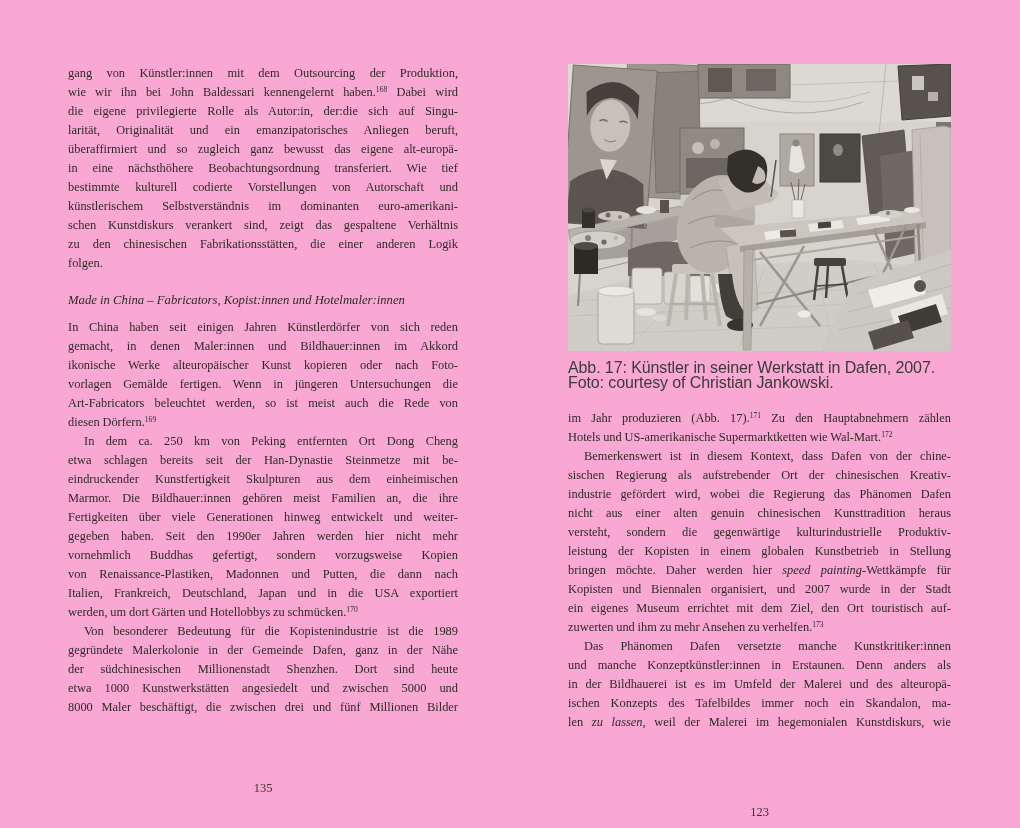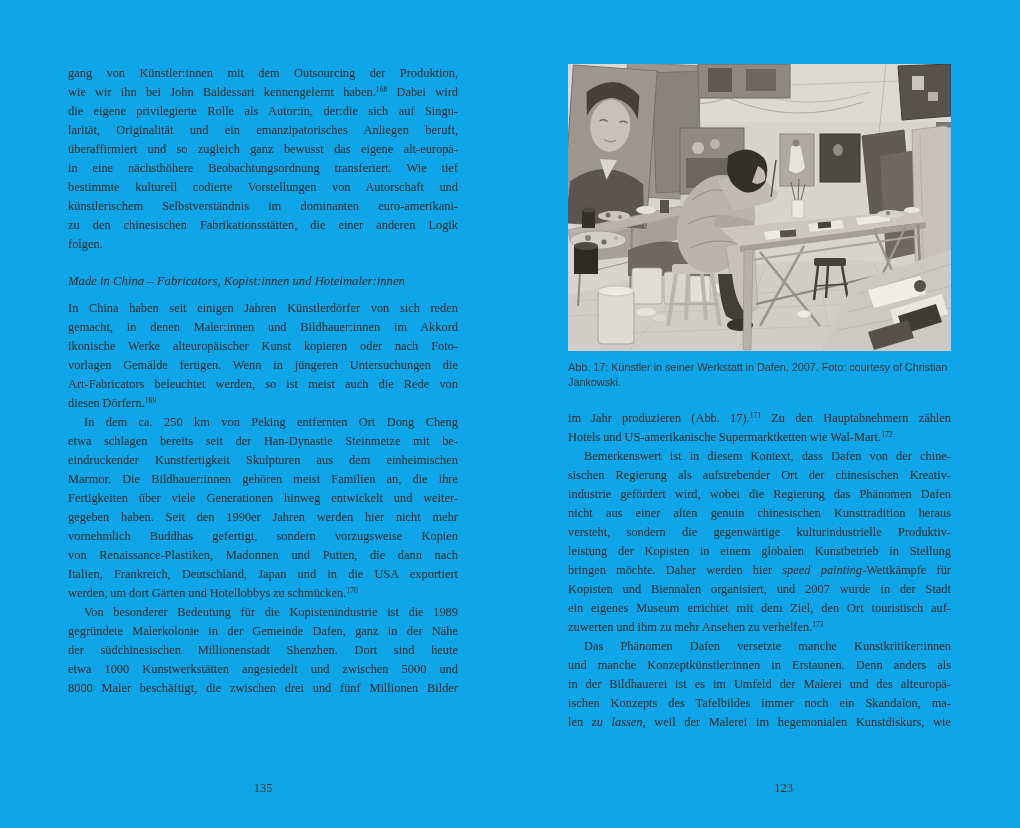--- a/index.html
+++ b/index.html
@@ -5,7 +5,7 @@
   html,body { margin:0; padding:0; }
   body { background:#ffffff; width:1020px; height:828px; position:relative;
          font-family:"Liberation Serif","DejaVu Serif",serif; }
-  .spread { position:absolute; inset:0; background:#0ea5e9; }
+  .spread { position:absolute; inset:0; background:#f9a8d4; }
 
   
   .textcol { position:absolute; width:390px; color:#2e2a25; font-size:12.4px; line-height:19px; }

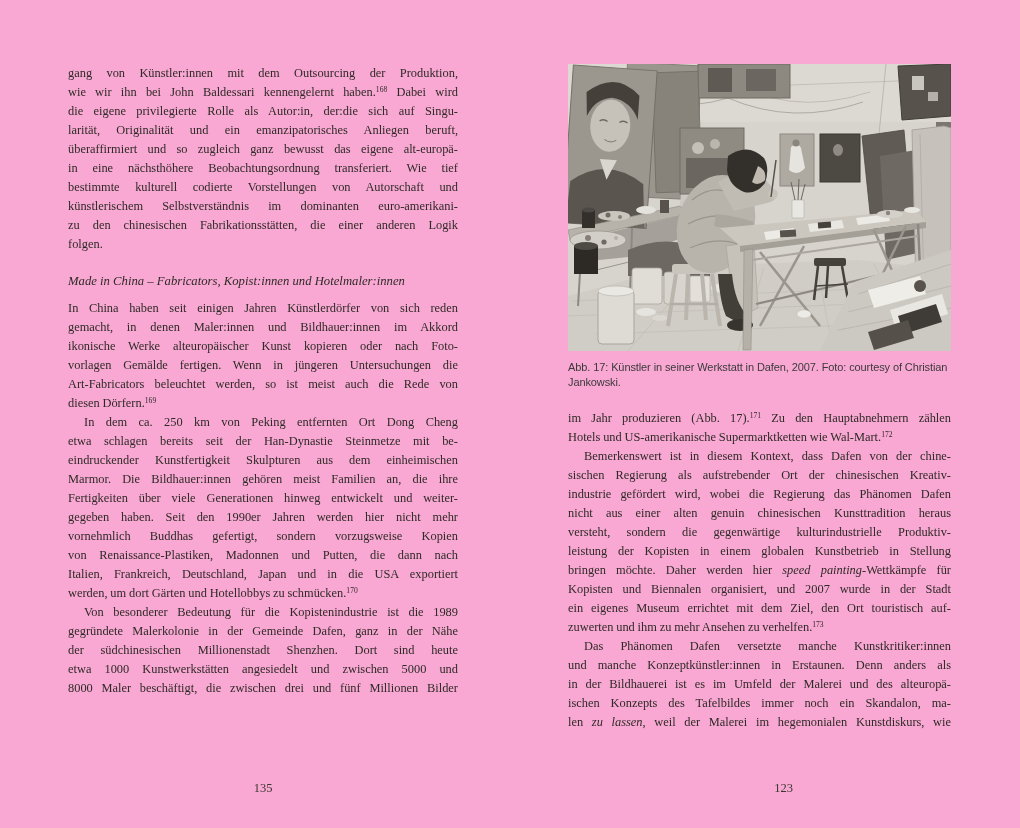--- a/index.html
+++ b/index.html
@@ -50,6 +50,7 @@
           <div class="line"><span>in eine nächsthöhere Beobachtungsordnung transferiert. Wie tief</span></div>
           <div class="line"><span>bestimmte kulturell codierte Vorstellungen von Autorschaft und</span></div>
           <div class="line"><span>künstlerischem Selbstverständnis im dominanten euro-amerikani-</span></div>
+          <div class="line"><span>schen Kunstdiskurs verankert sind, zeigt das gespaltene Verhältnis</span></div>
           <div class="line"><span>zu den chinesischen Fabrikationsstätten, die einer anderen Logik</span></div>
           <div class="line short"><span>folgen.</span></div>
         </div>

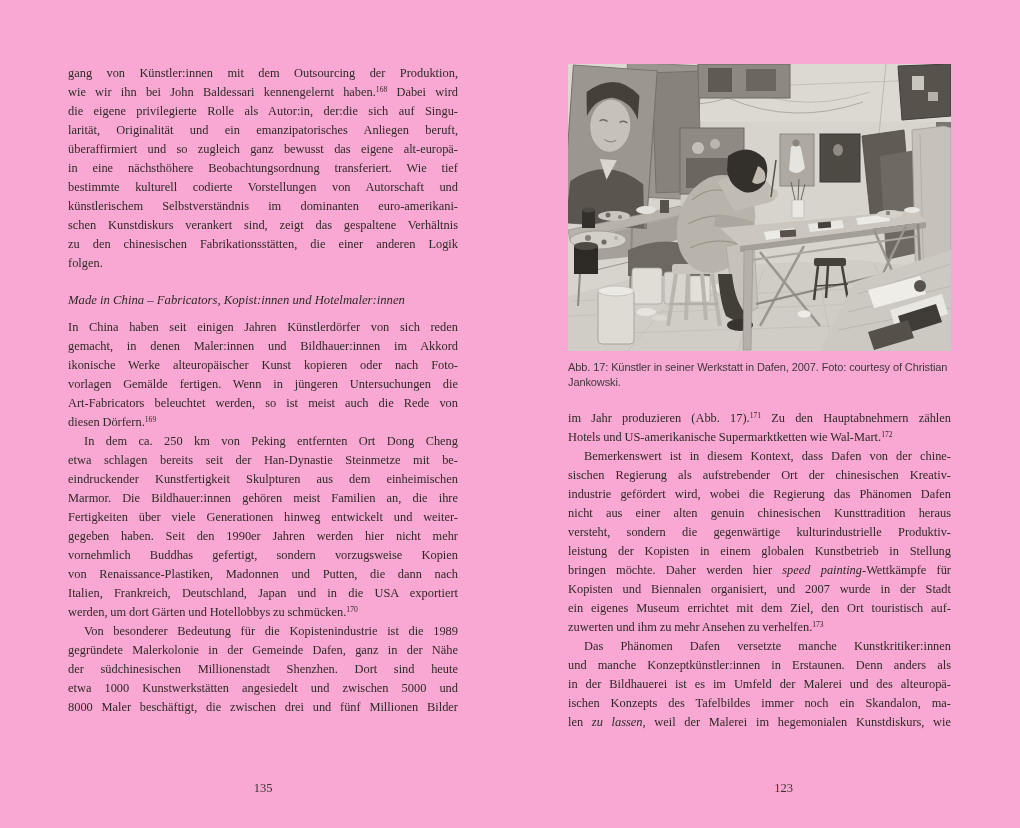--- a/index.html
+++ b/index.html
@@ -31,7 +31,7 @@
   figure { position:absolute; left:568px; top:64px; width:383px; margin:0; }
   figure svg { display:block; }
   figcaption { margin-top:9px; font-family:"Liberation Sans","DejaVu Sans",sans-serif;
-               font-size:11px; line-height:15px; color:#3a3a3a; letter-spacing:-0.1px;
+               font-size:16px; line-height:15px; color:#3a3a3a; letter-spacing:-0.1px;
                width:383px; }
 </style>
 </head>

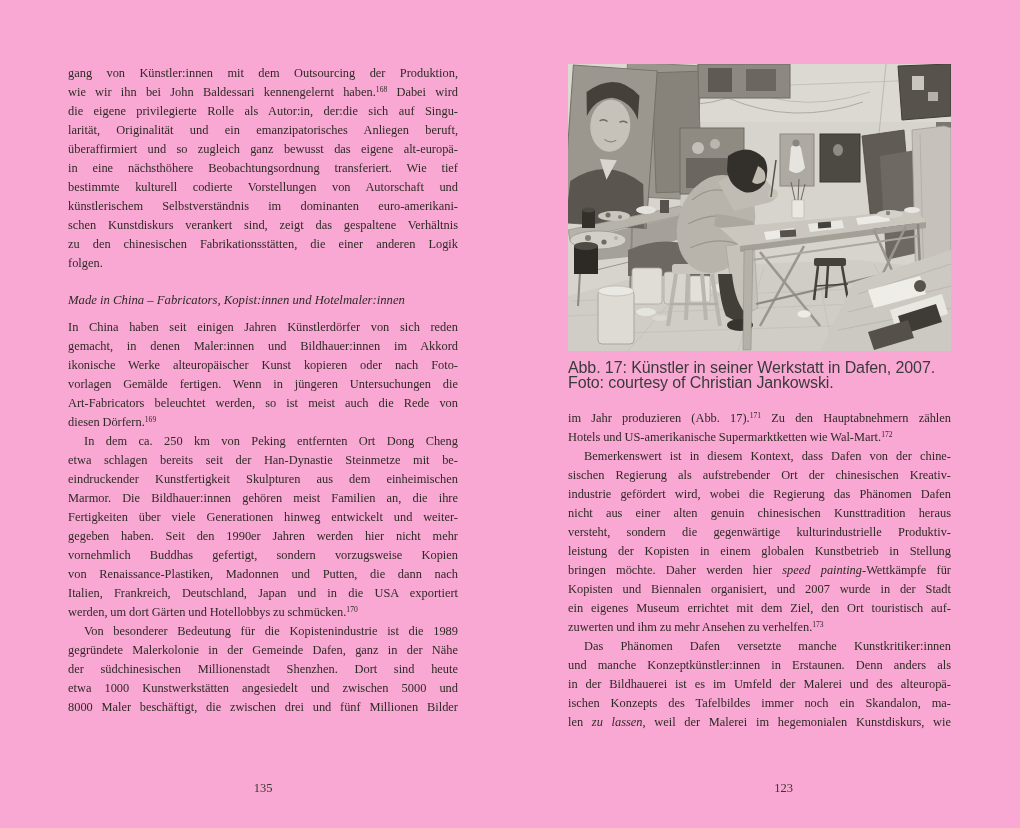--- a/index.html
+++ b/index.html
@@ -25,7 +25,7 @@
 
   .pagenum { position:absolute; top:781px; text-align:center; font-size:12.5px; color:#3a352f; }
   #pagenum-left  { left:68px;  width:390px; }
-  #pagenum-right { left:592px; width:383px; }
+  #pagenum-right { left:568px; width:383px;margin-top:24px; }
 
   
   figure { position:absolute; left:568px; top:64px; width:383px; margin:0; }

